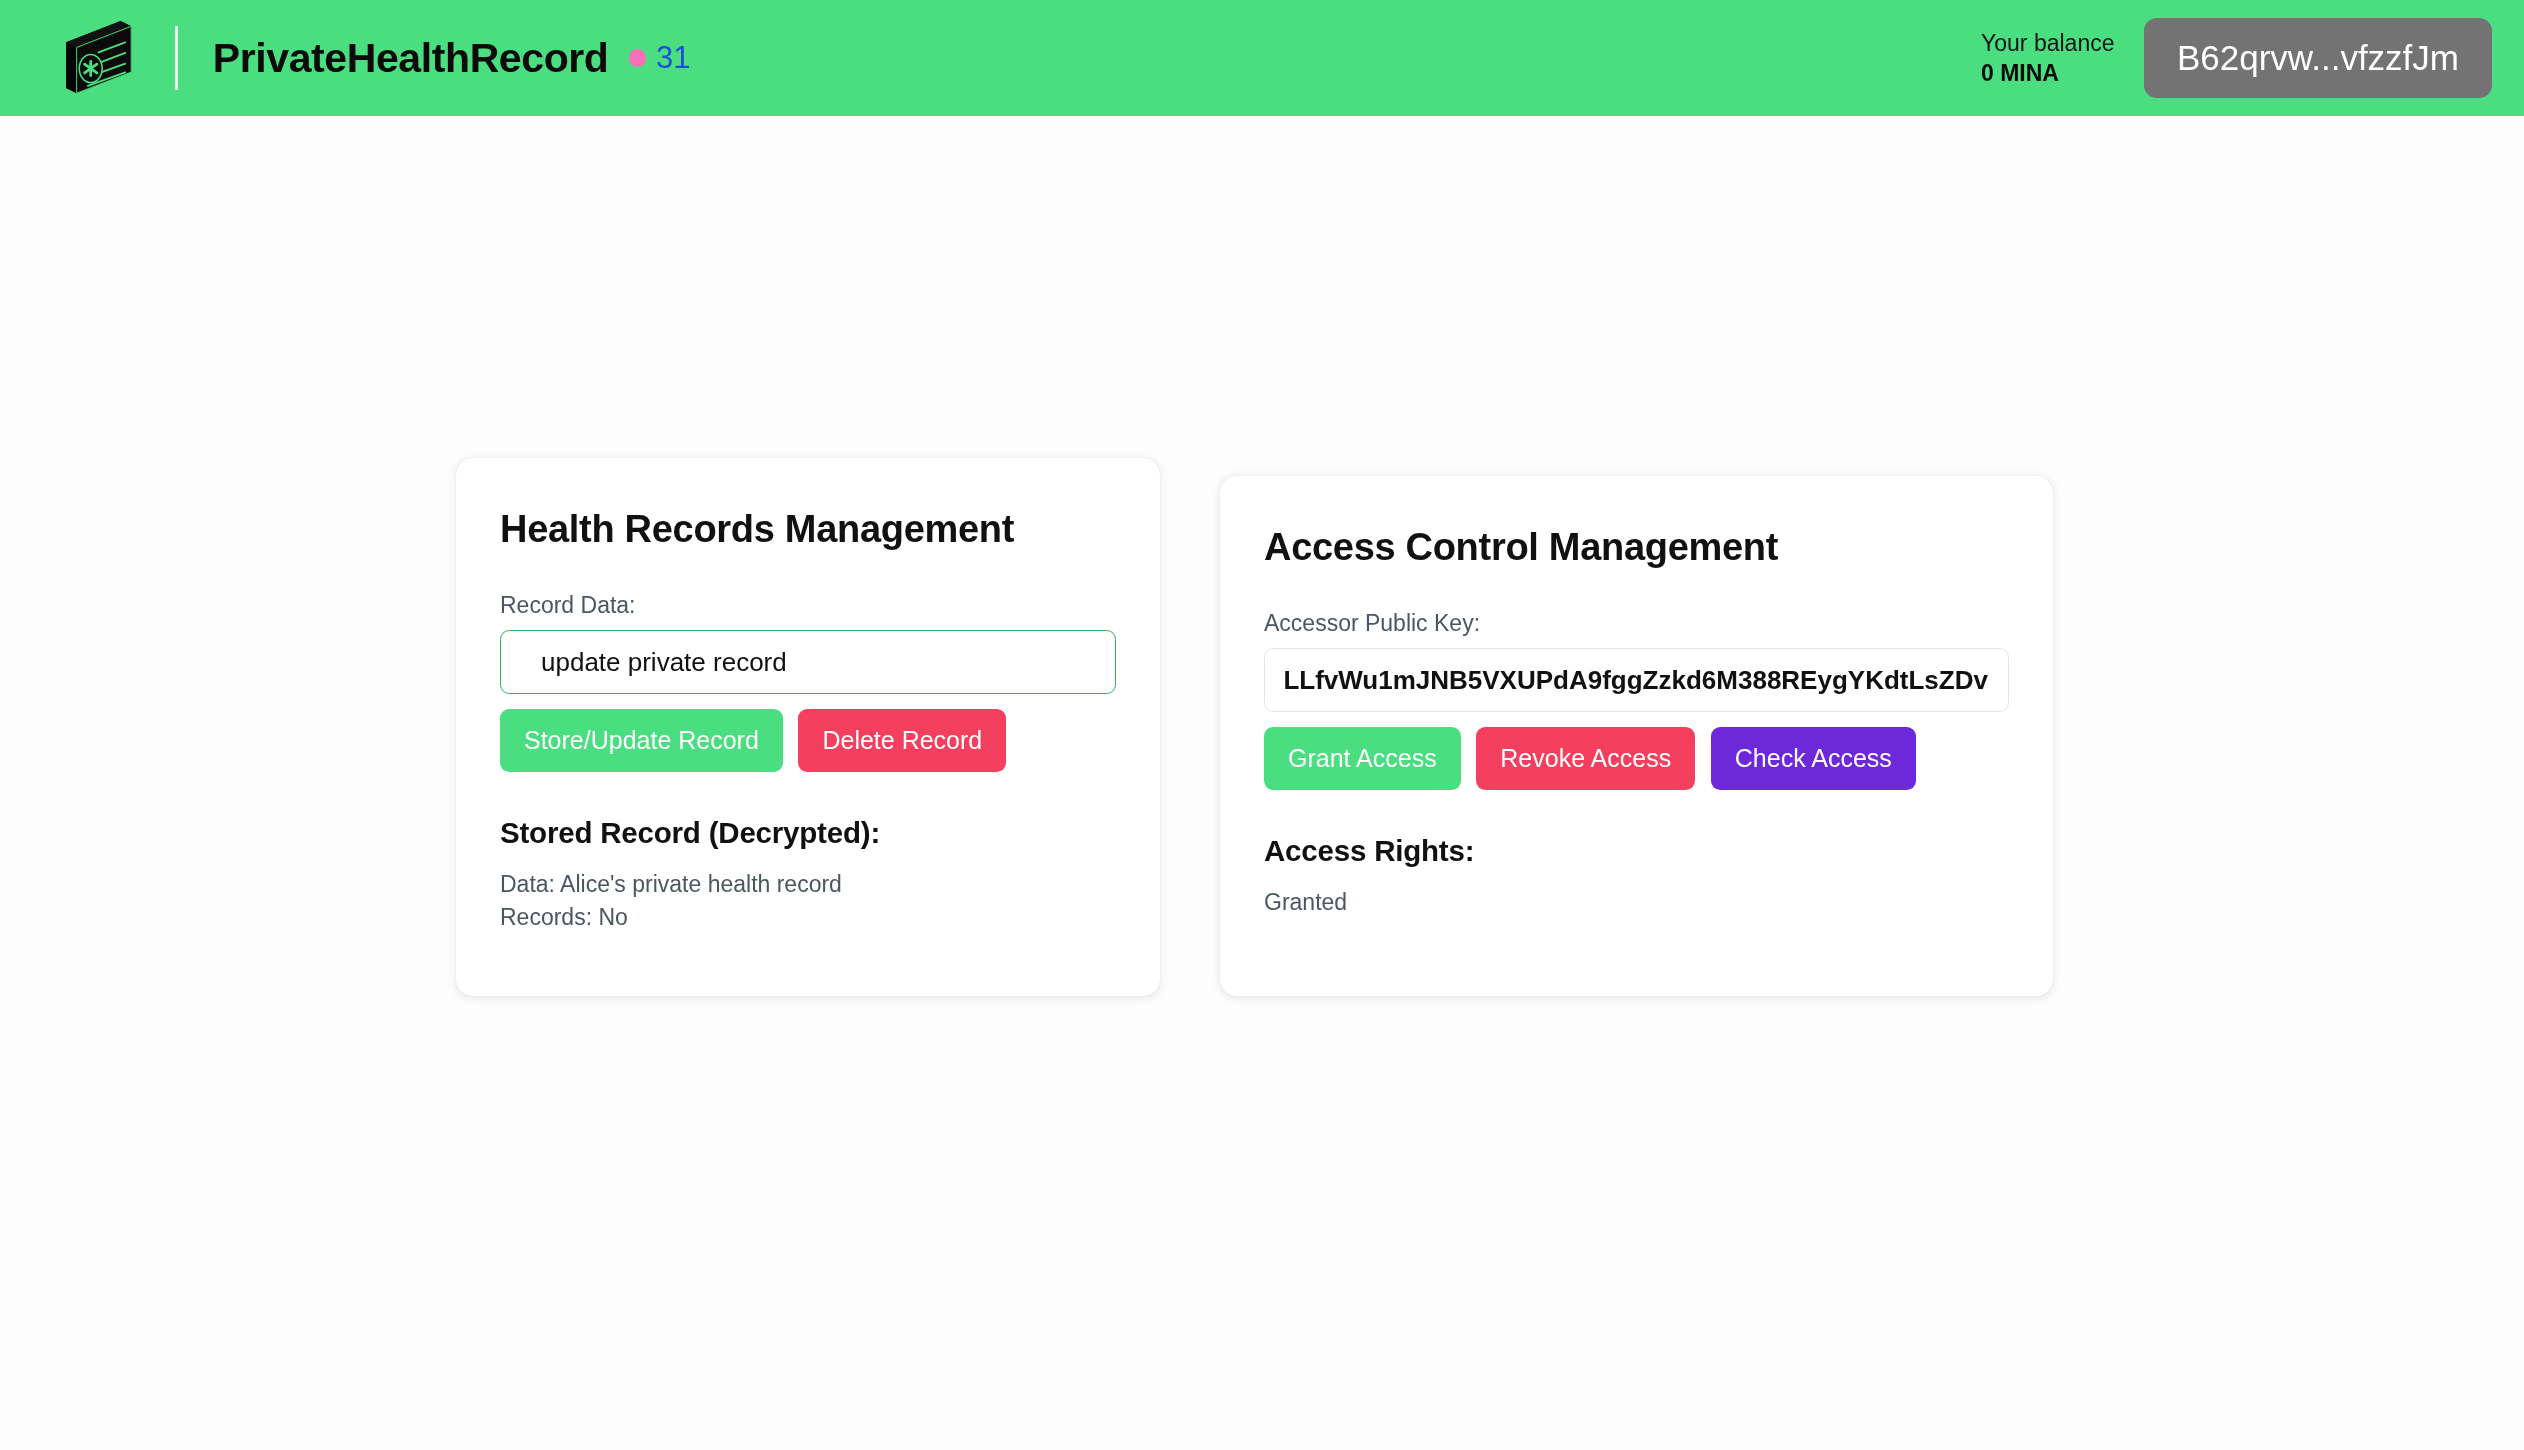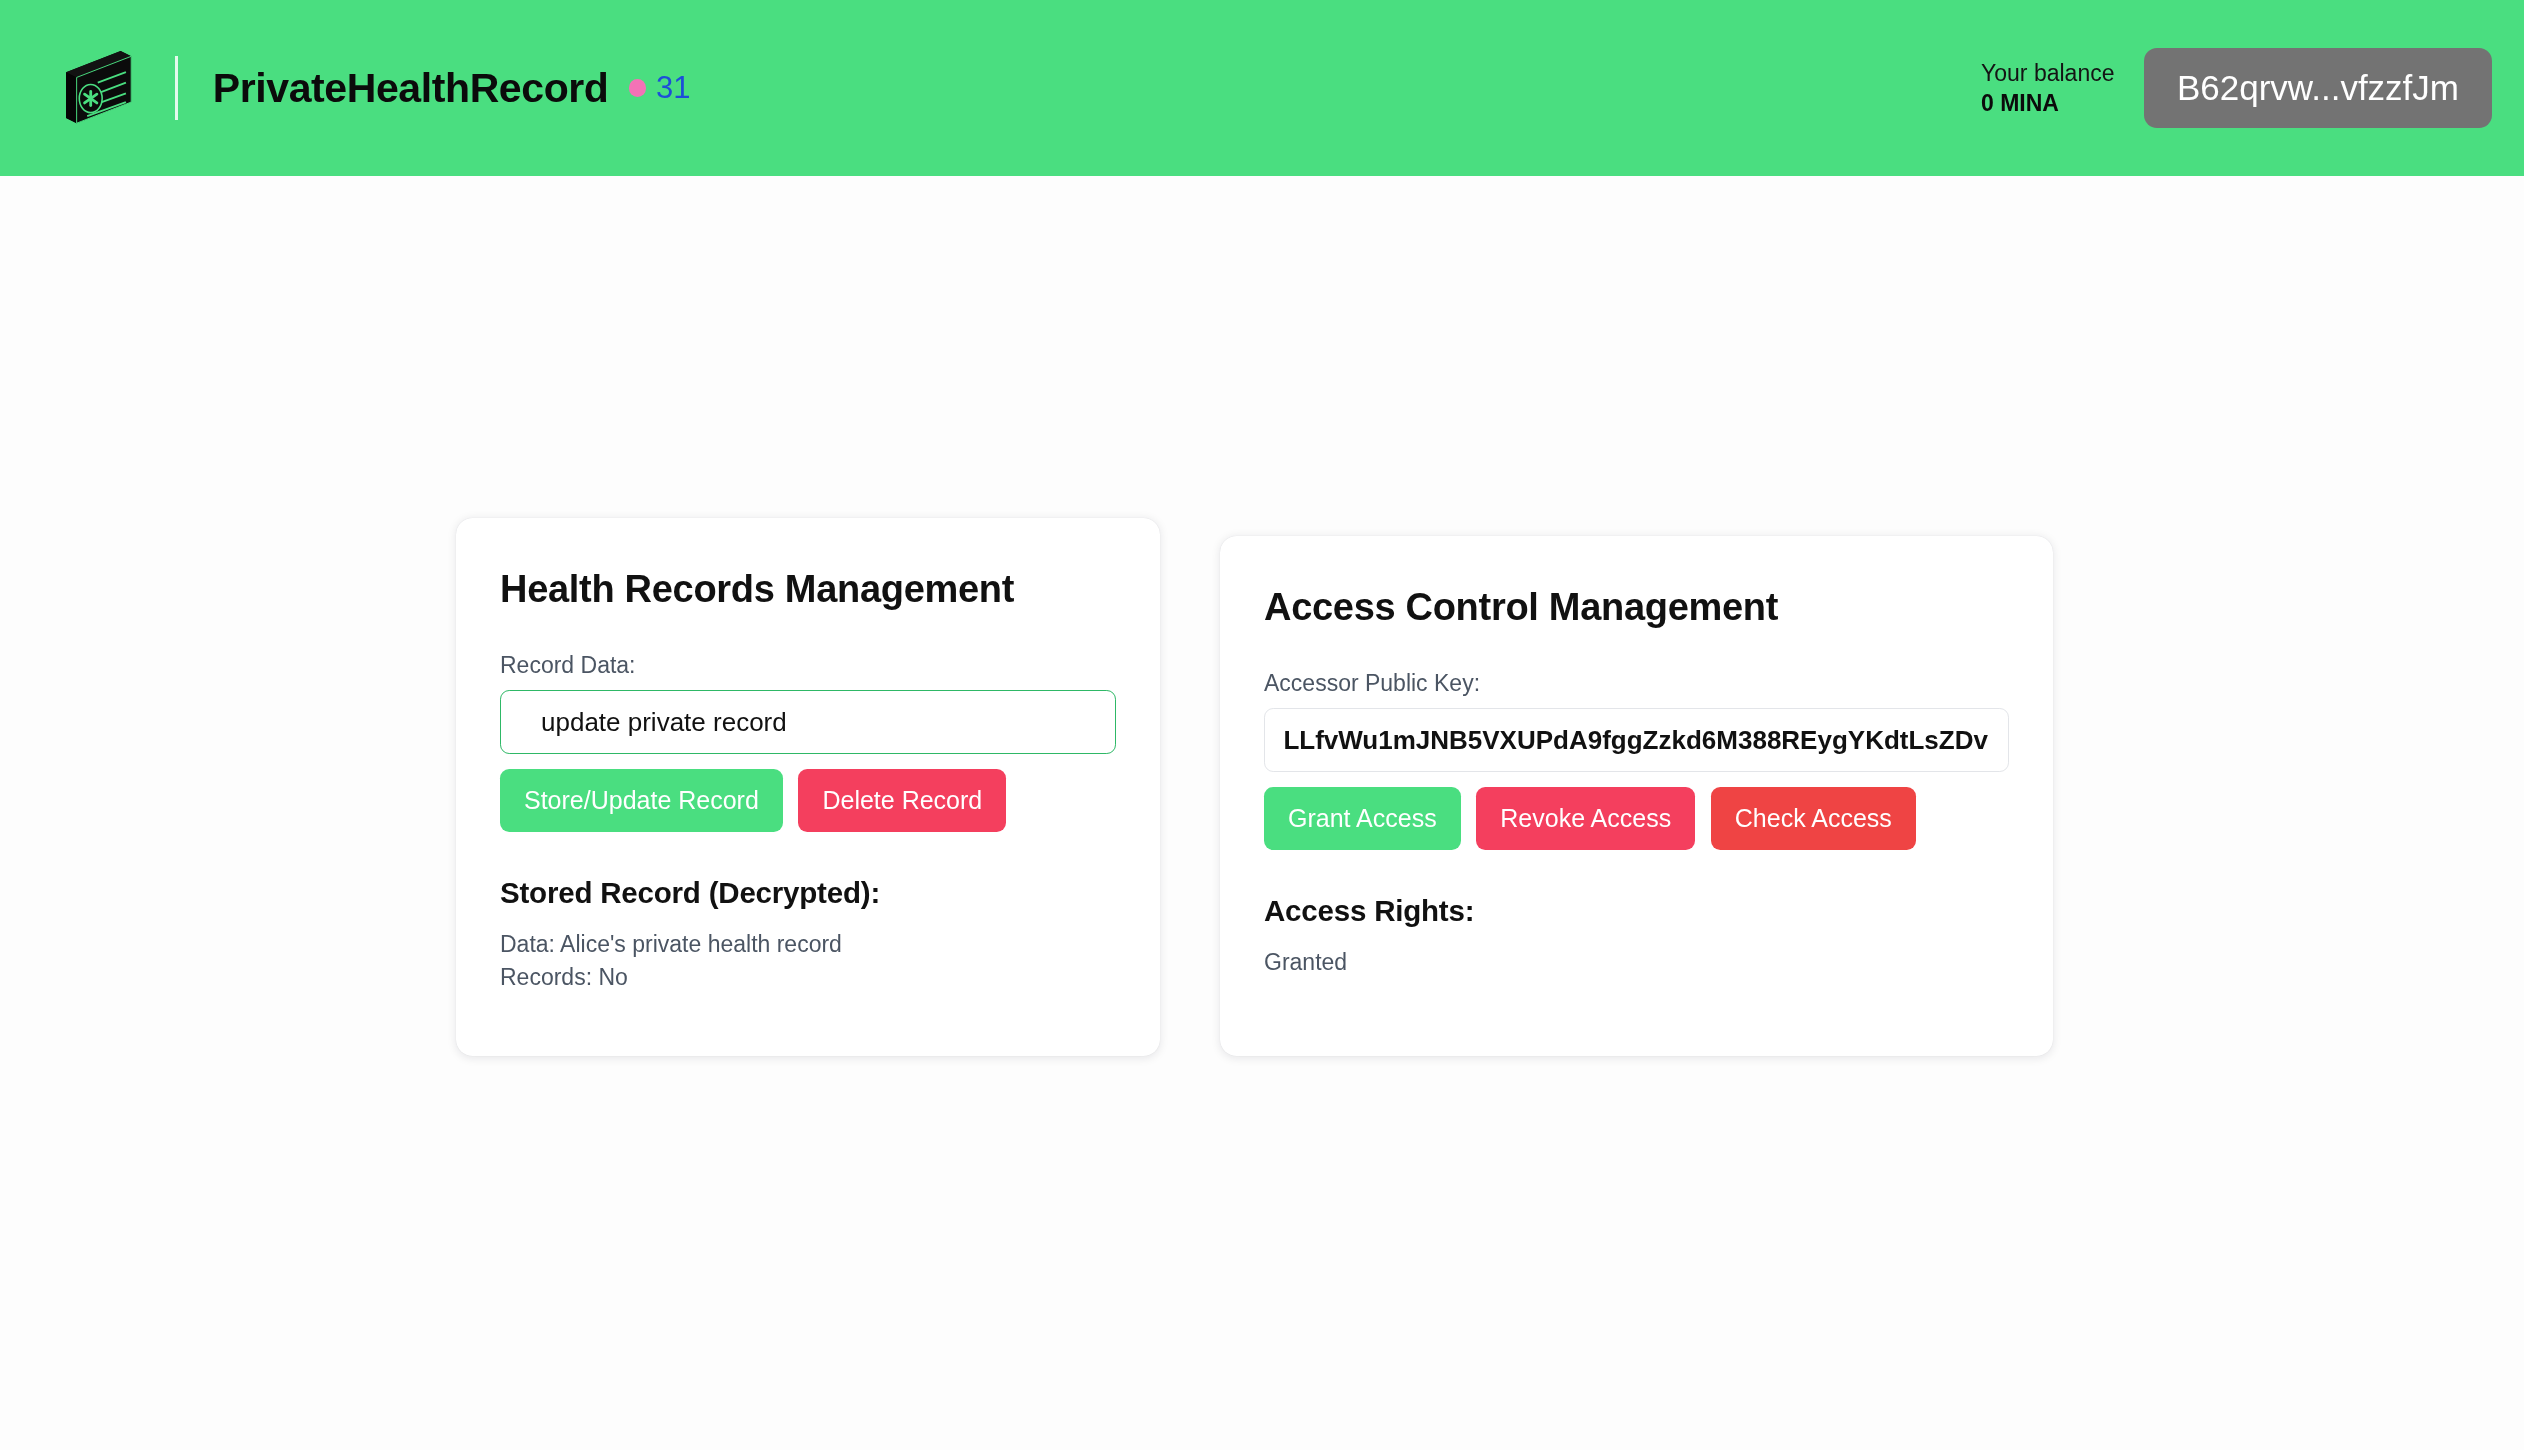--- a/index.html
+++ b/index.html
@@ -19,7 +19,7 @@
 
   
   .app-header {
-    height: 176px;
+    height: 116px;
     background: #4ade80;
     display: flex;
     align-items: center;

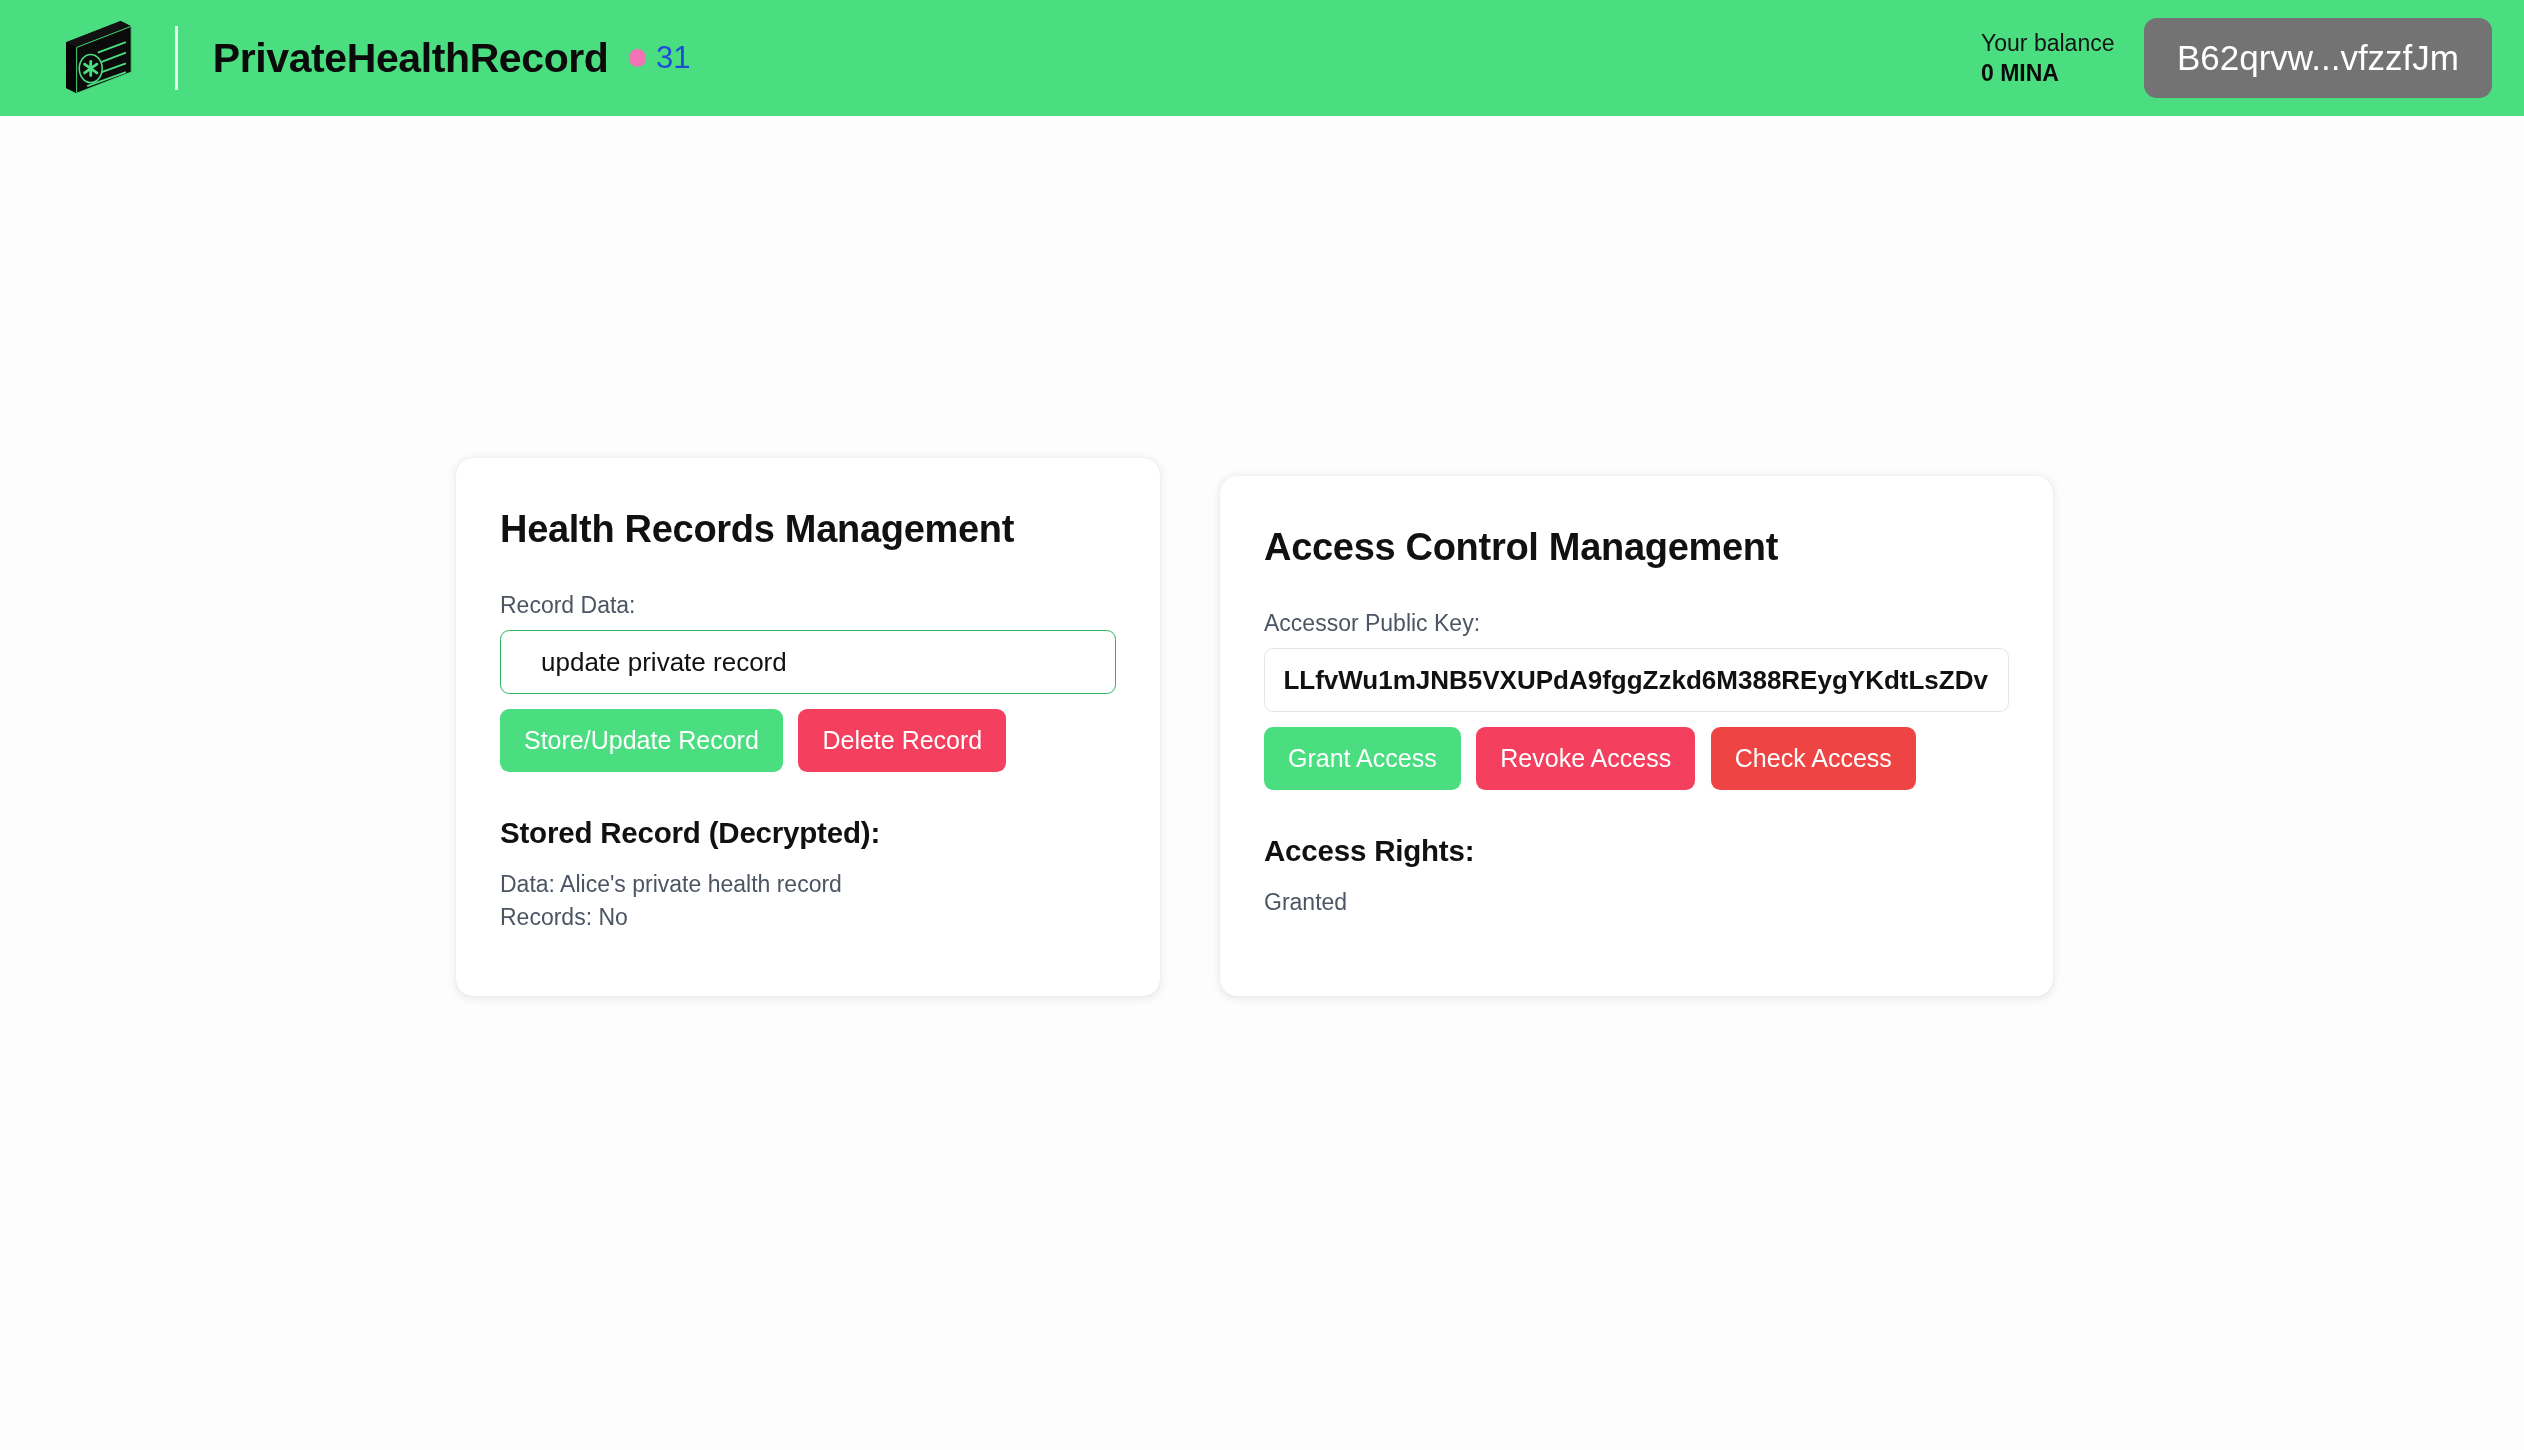--- a/index.html
+++ b/index.html
@@ -176,7 +176,7 @@
   }
   .btn-green { background: #4ade80; }
   .btn-red   { background: #f43f5e; }
-  .btn-slate { background: #ef4444; }
+  .btn-slate { background: #6d28d9; }
 
   .section-heading {
     font-size: 29.5px;

